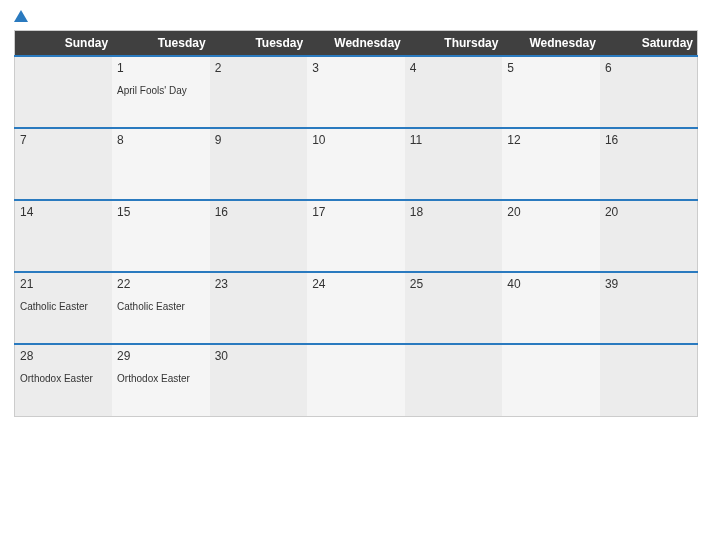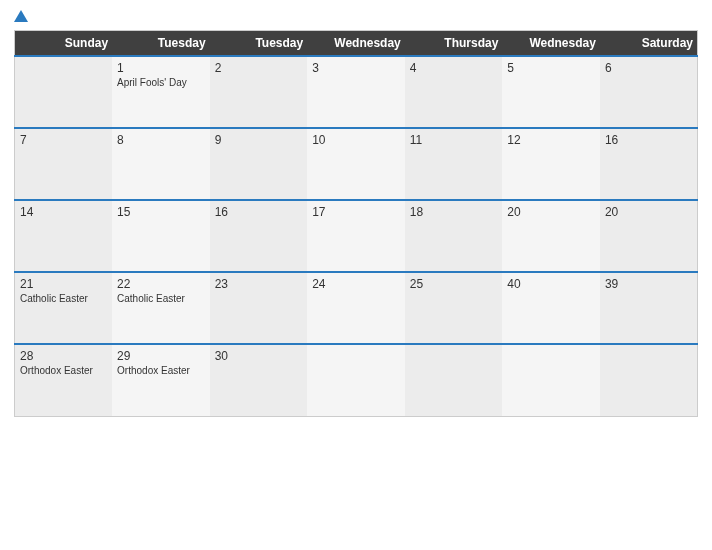--- a/index.html
+++ b/index.html
@@ -104,7 +104,7 @@
       font-size: 10px;
       color: #333;
       display: block;
-      margin-top: 2px;
+      margin-top: 10px;
     }
   </style>
 </head>

